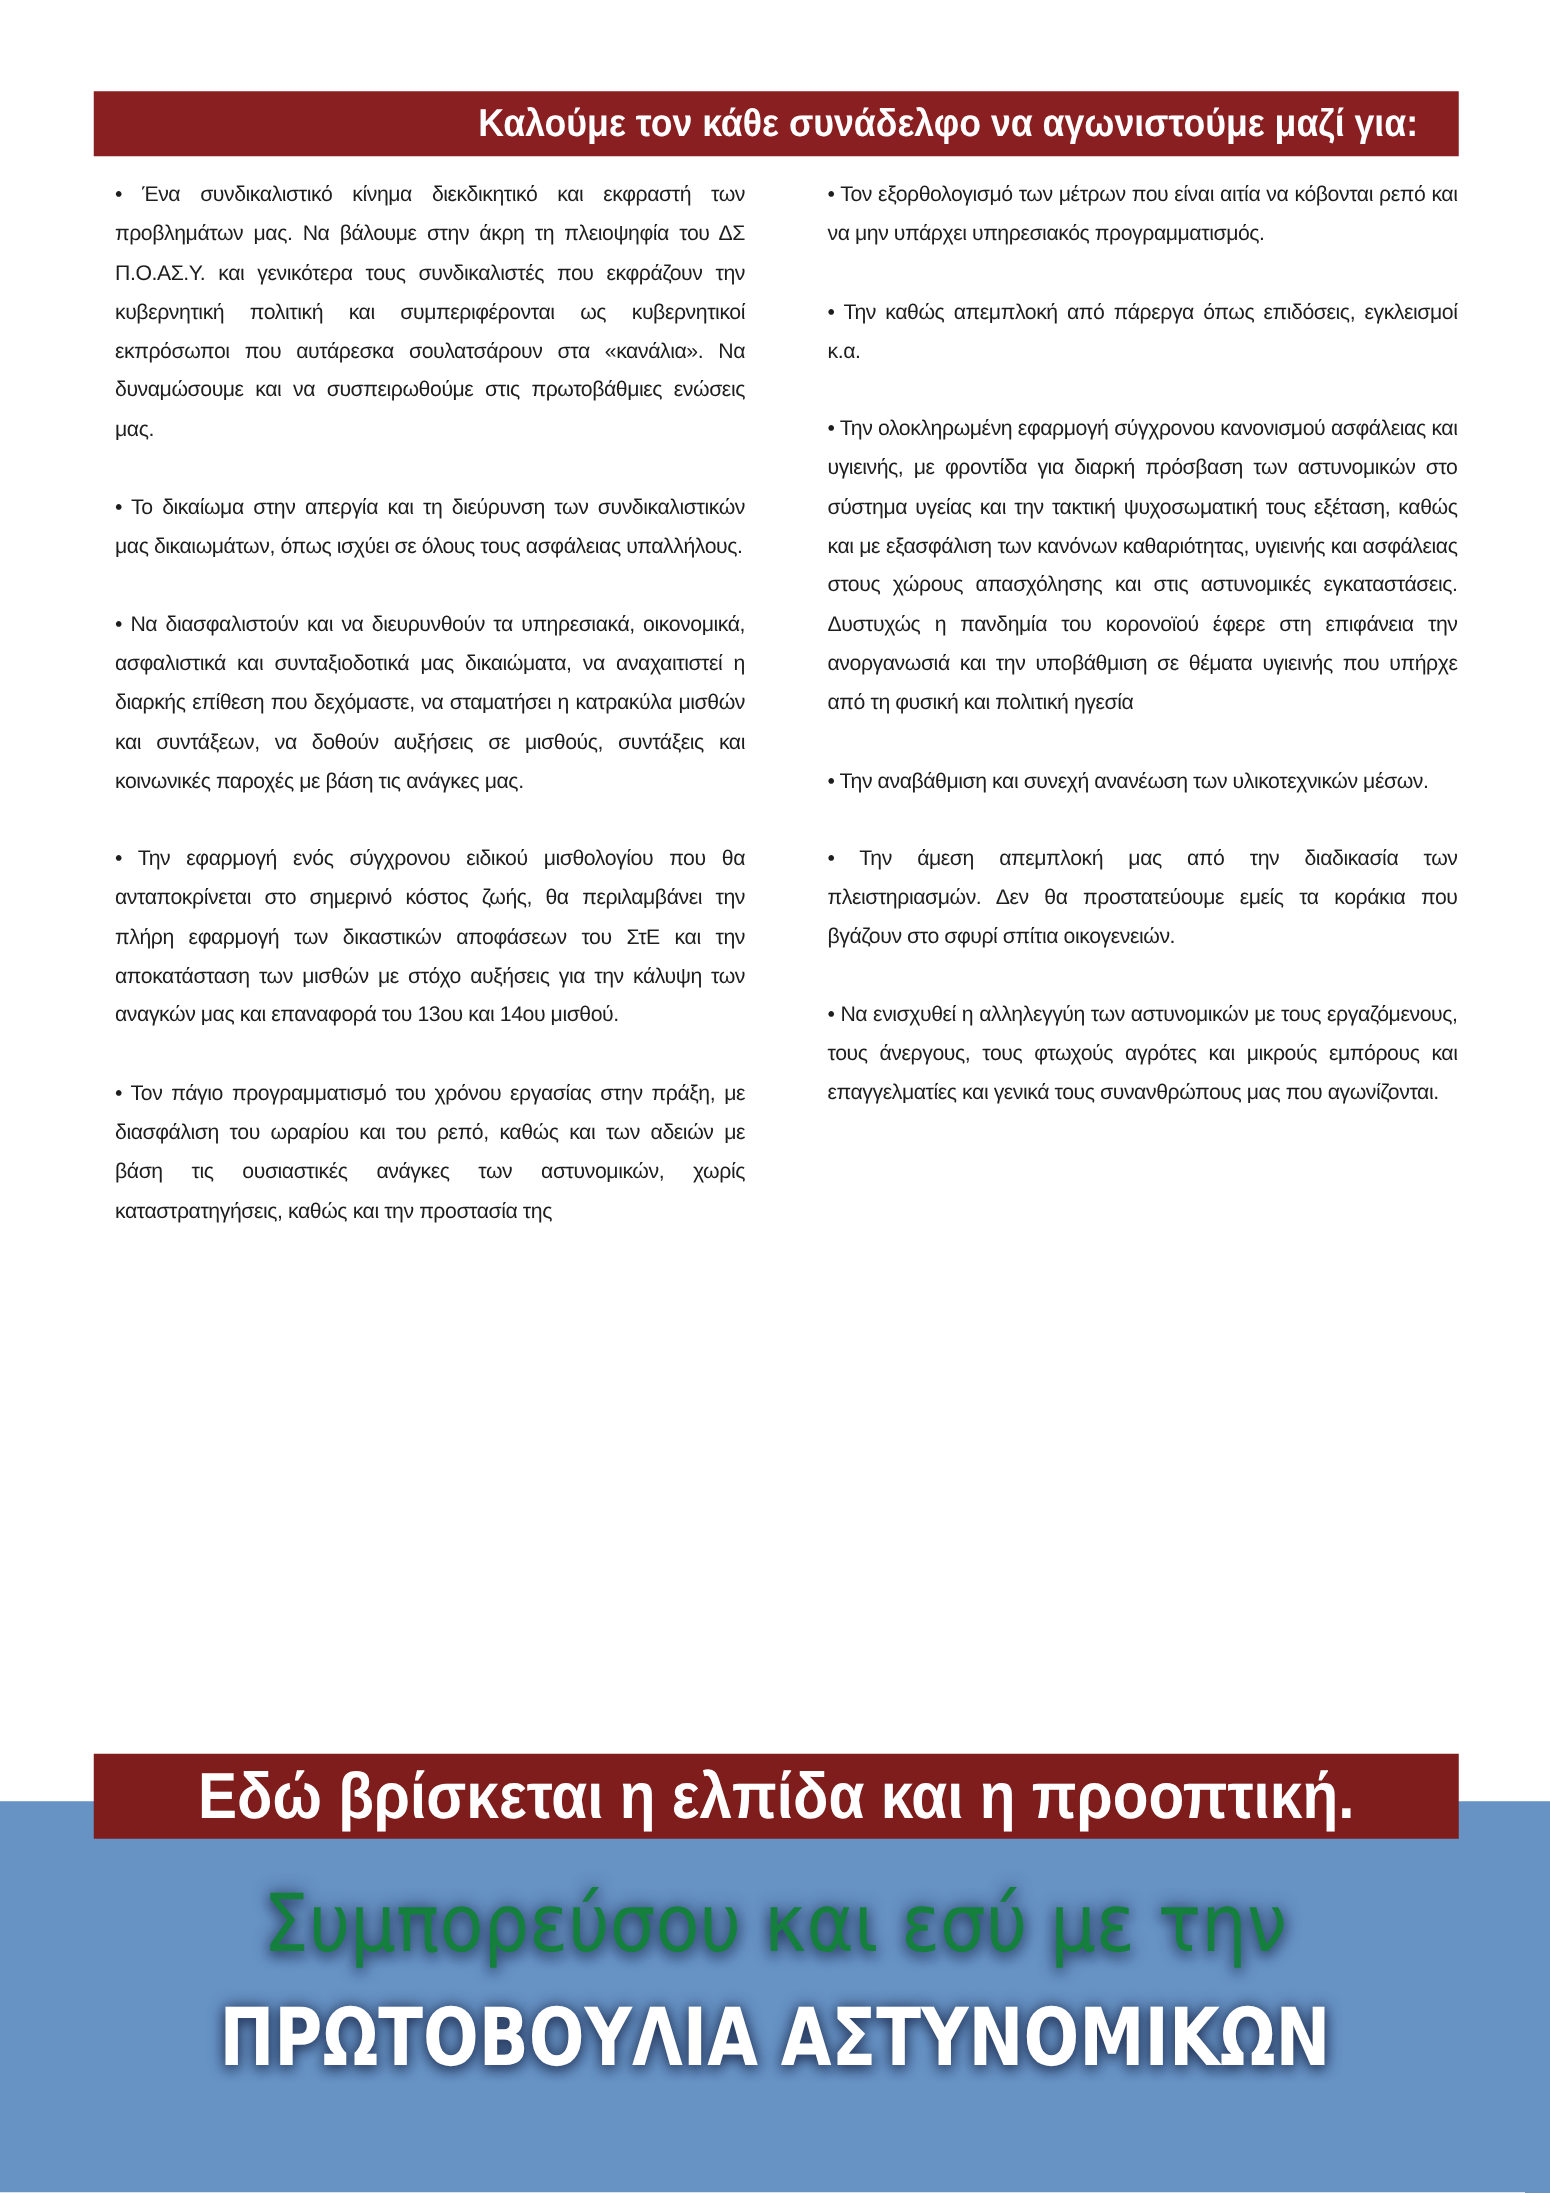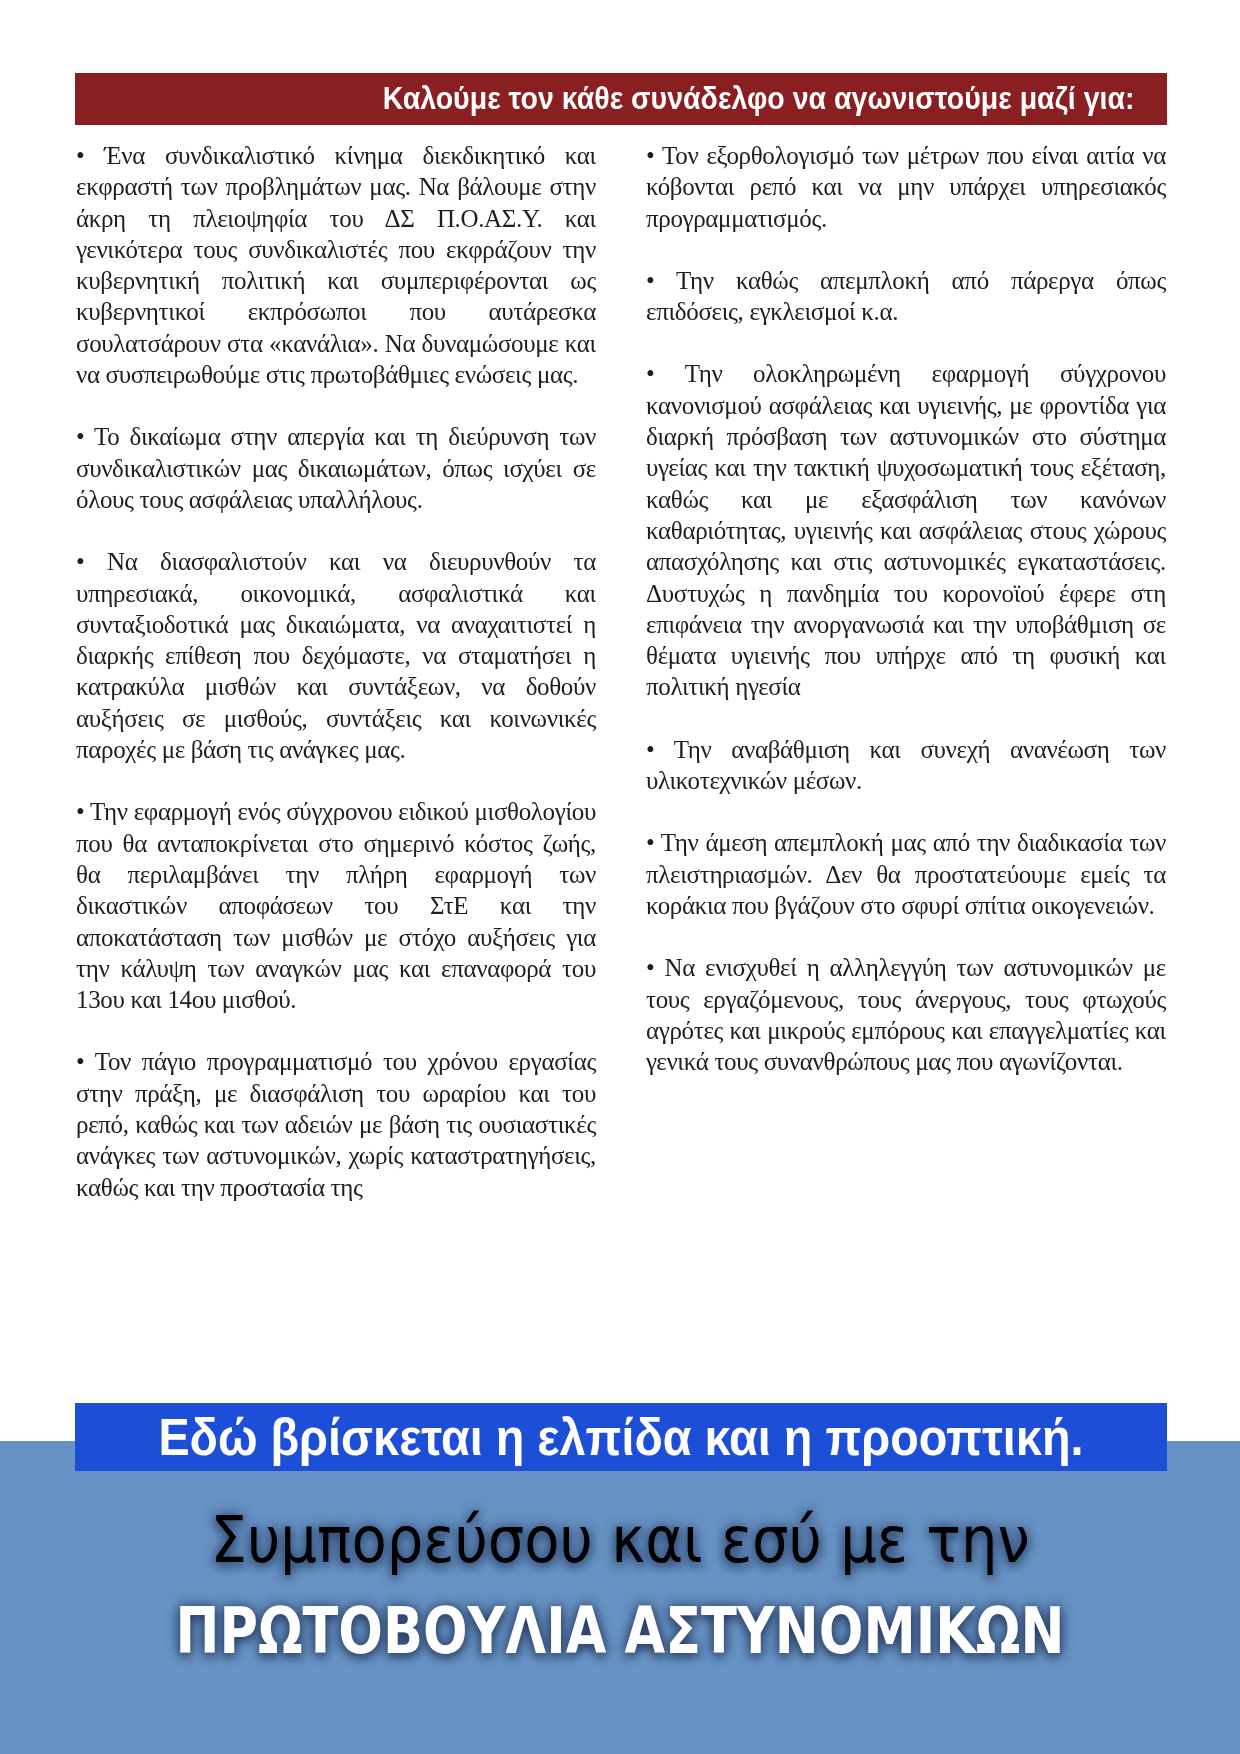--- a/index.html
+++ b/index.html
@@ -24,10 +24,10 @@
     }
     .col { width: 520px; }
     .col p {
-      margin: 0 0 31px 0;
-      font-size: 25px; line-height: 31.3px;
+      margin: 0 0 31px 16px;
+      font-size: 17px; line-height: 31.3px;
       text-align: justify; hyphens: auto;
-      font-family: Liberation Serif, serif;
+      font-family: Liberation Sans, sans-serif;
       letter-spacing: -0.35px;
     }
     .col p.cont { text-align: justify; }

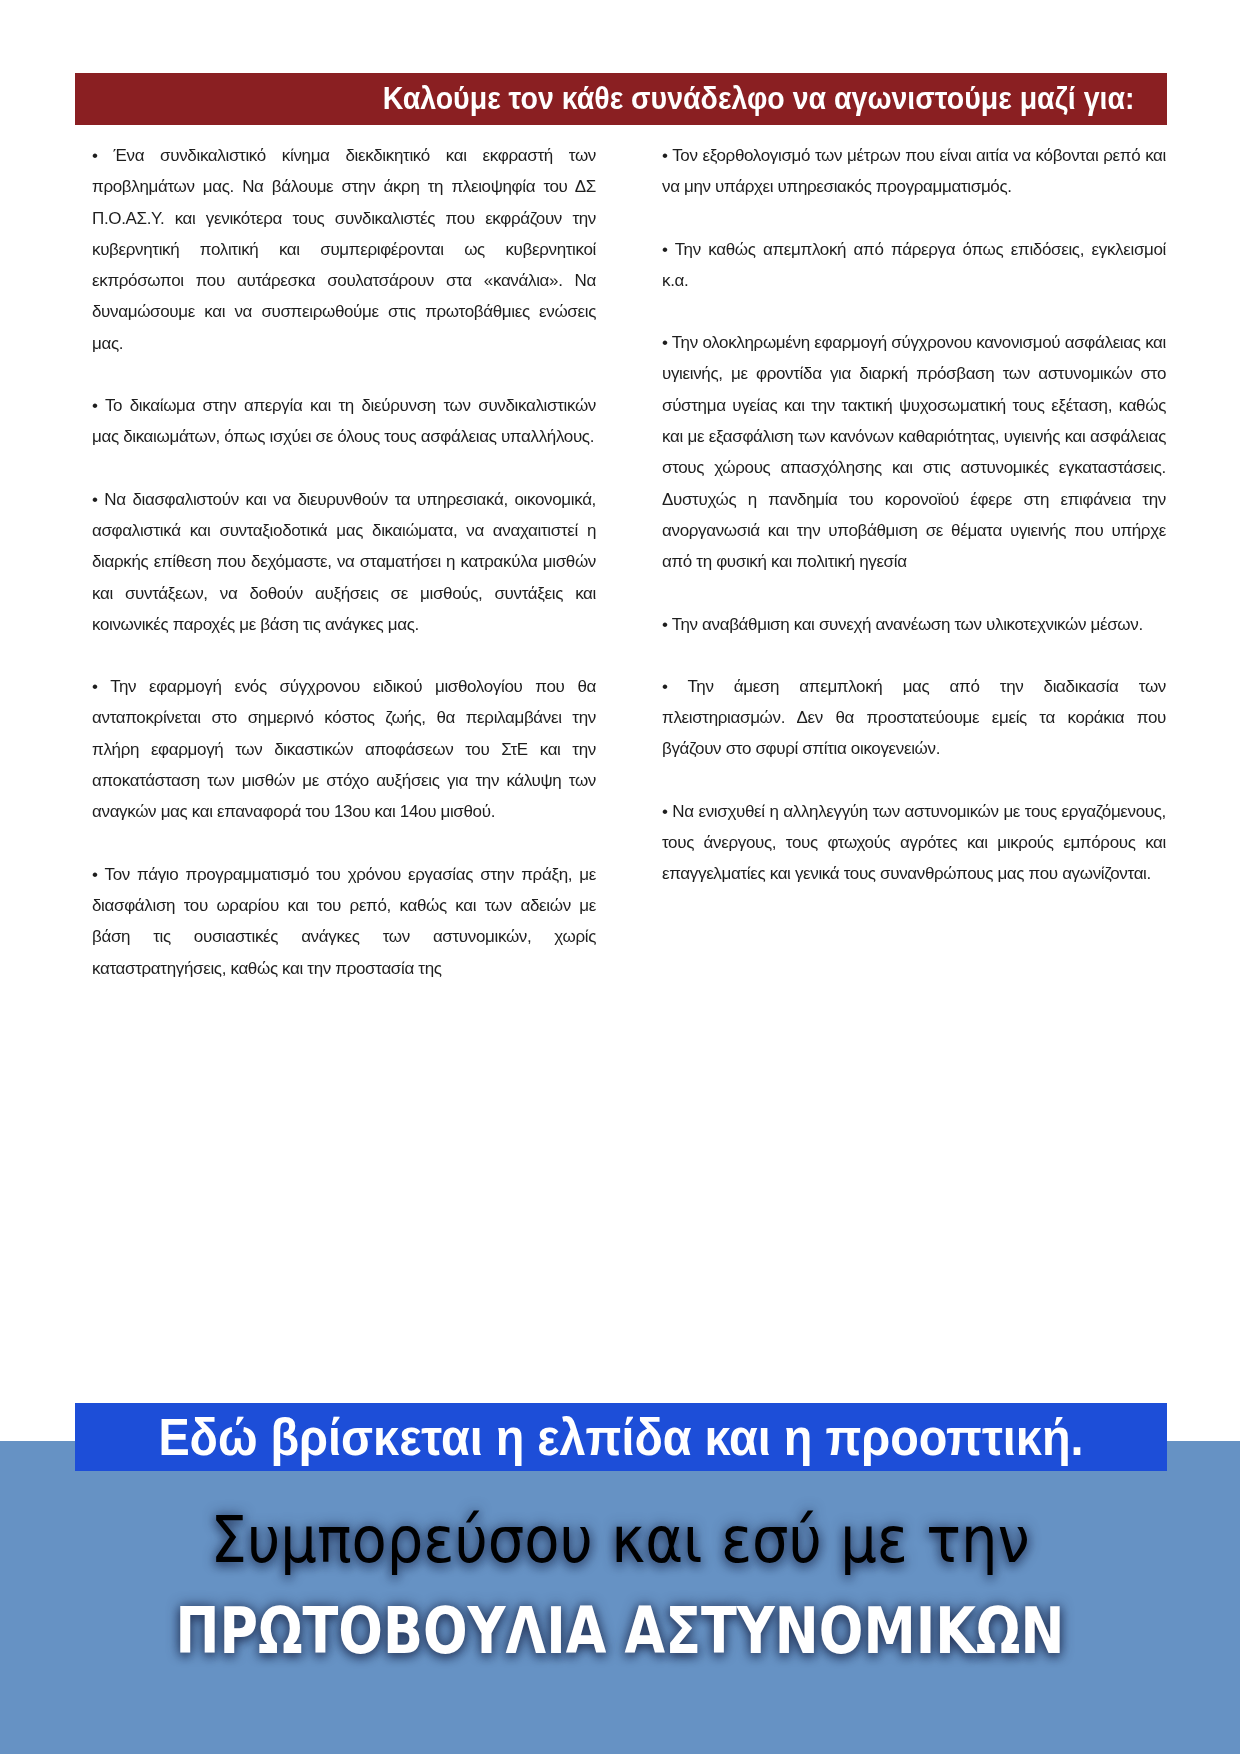--- a/index.html
+++ b/index.html
@@ -37,7 +37,7 @@
     }
     .bottom-banner {
       position: absolute; left: 75px; top: 1403px; width: 1092px; height: 68px;
-      background: #1d4ed8; color: #fff;
+      background: #7f1d1d; color: #fff;
       display: flex; align-items: center; justify-content: center;
       font-family: "Liberation Sans", sans-serif; font-weight: bold;
       font-size: 52px;

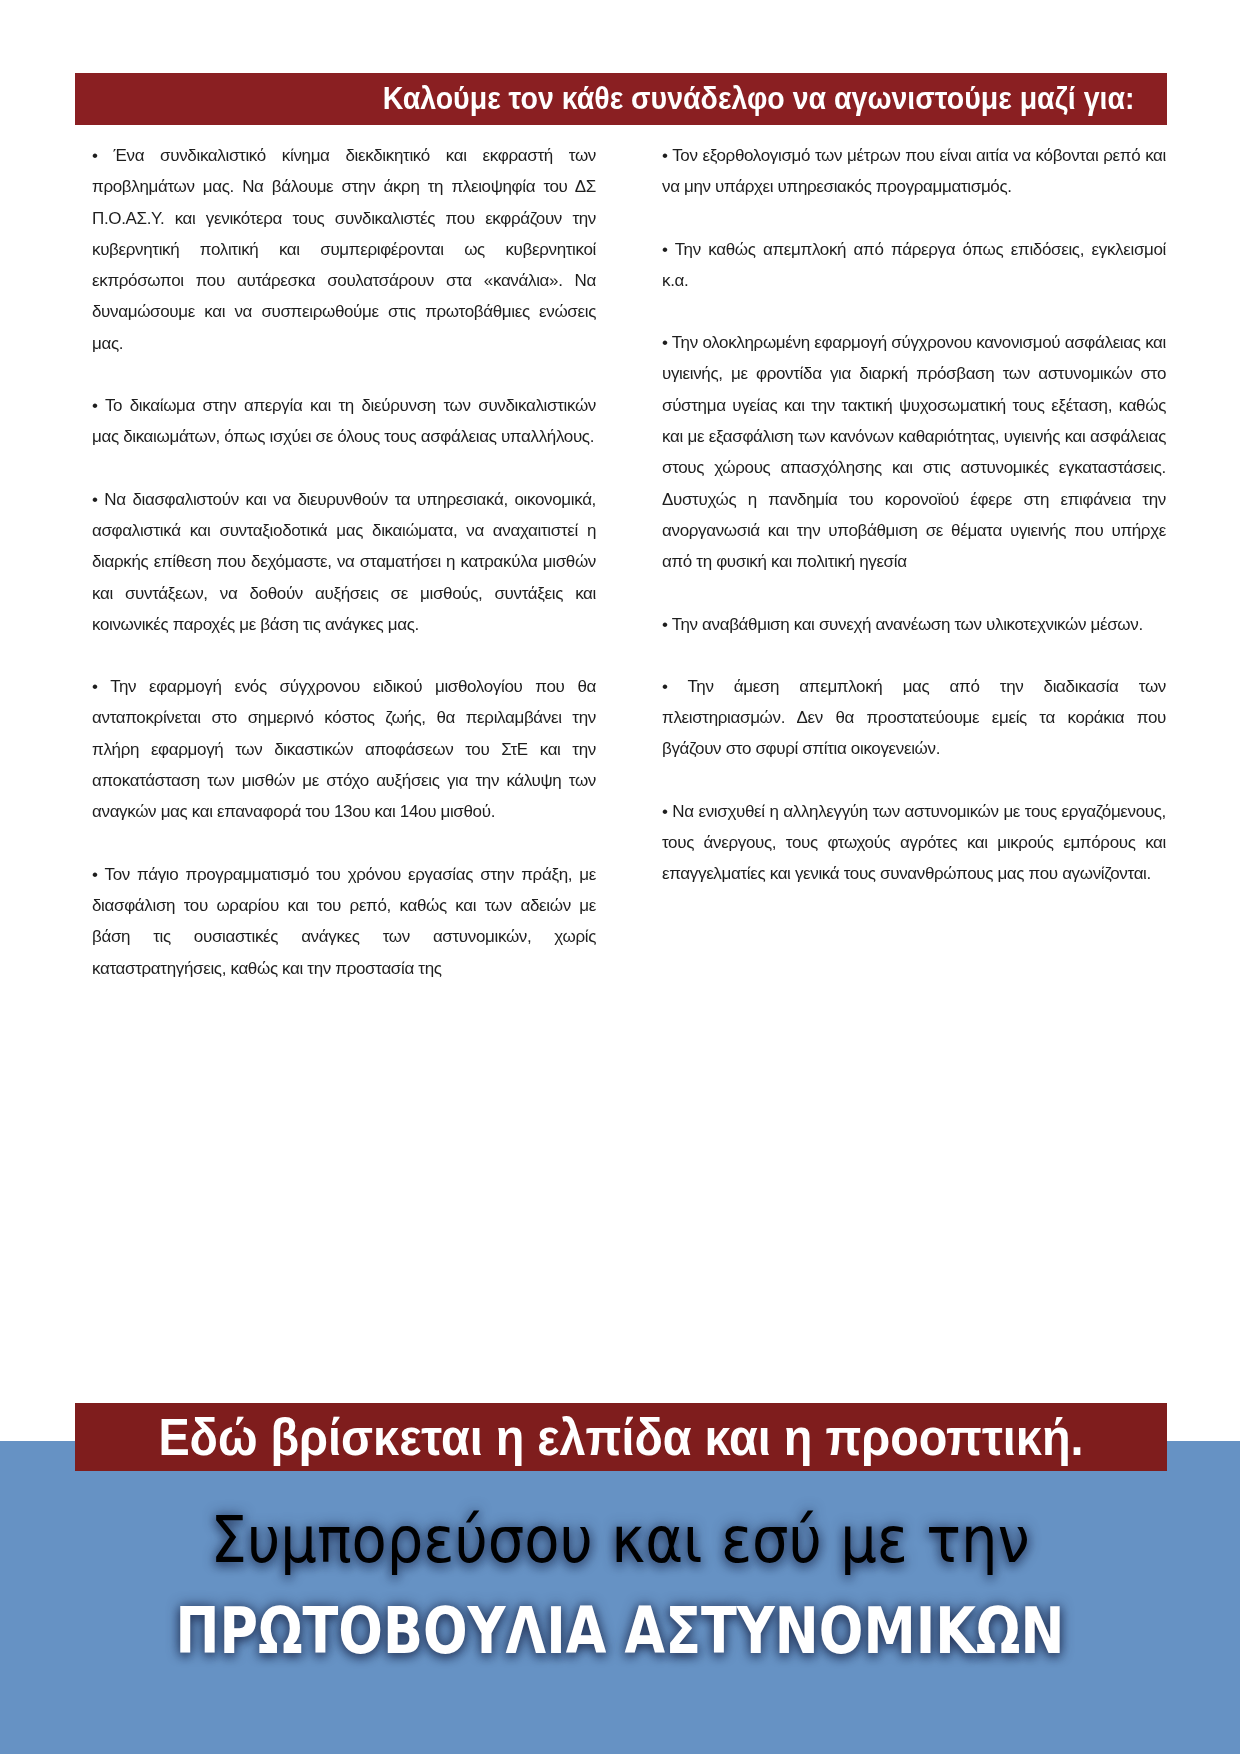--- a/index.html
+++ b/index.html
@@ -45,7 +45,7 @@
     .bottom-banner span { display: inline-block; transform: scaleX(0.9); }
     .cta-line1 {
       position: absolute; left: 0; top: 1500px; width: 1240px; text-align: center;
-      color: #000000; font-family: "DejaVu Sans", sans-serif; font-weight: normal;
+      color: #15803d; font-family: "DejaVu Sans", sans-serif; font-weight: normal;
       font-size: 64px; line-height: 80px;
       text-shadow: 0 0 14px rgba(30,45,80,0.85), 0 4px 10px rgba(30,45,80,0.6);
     }

